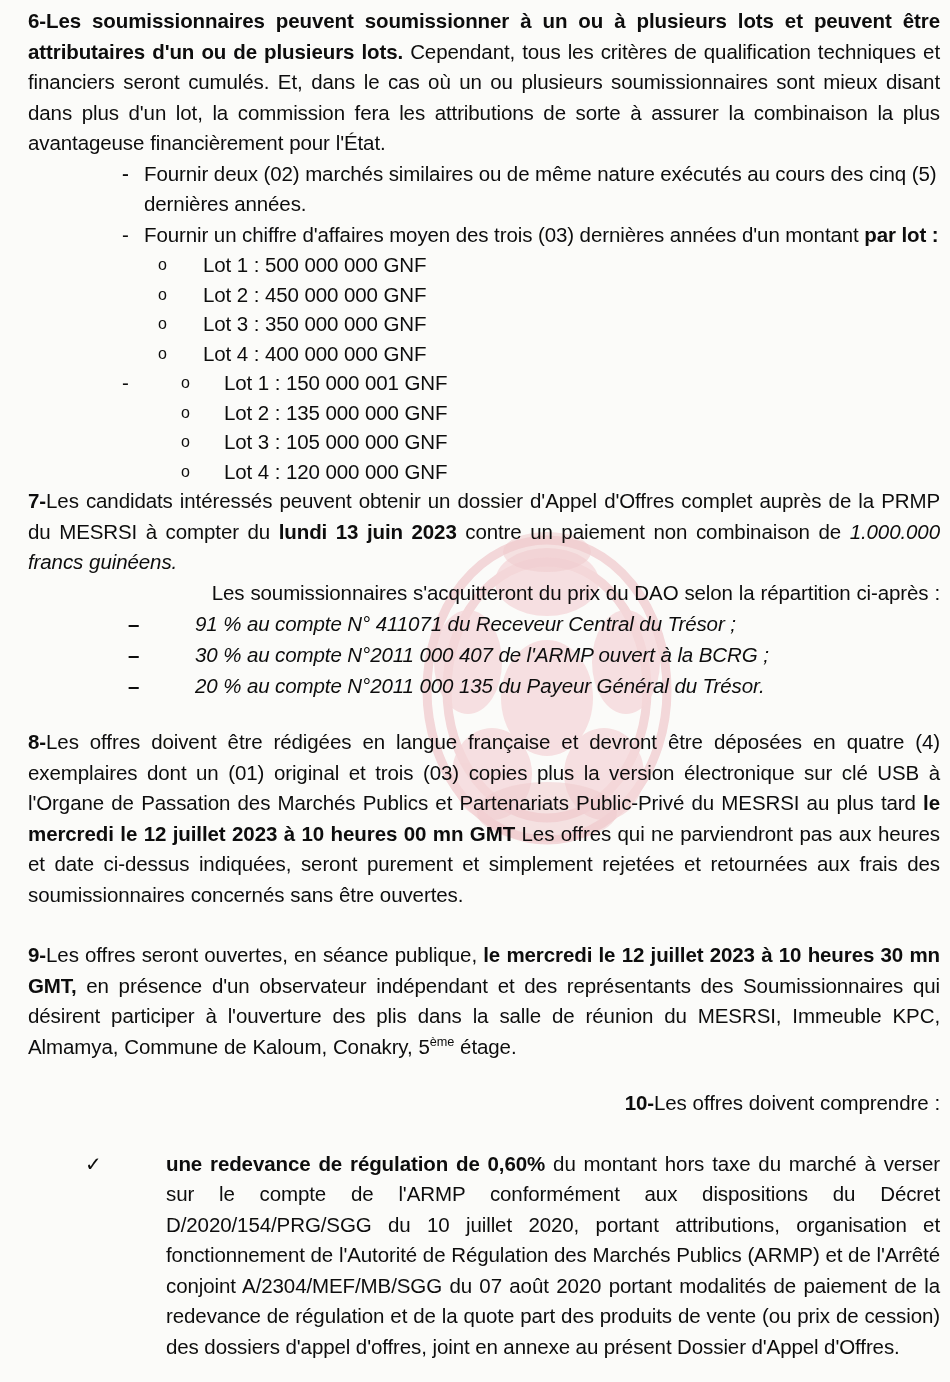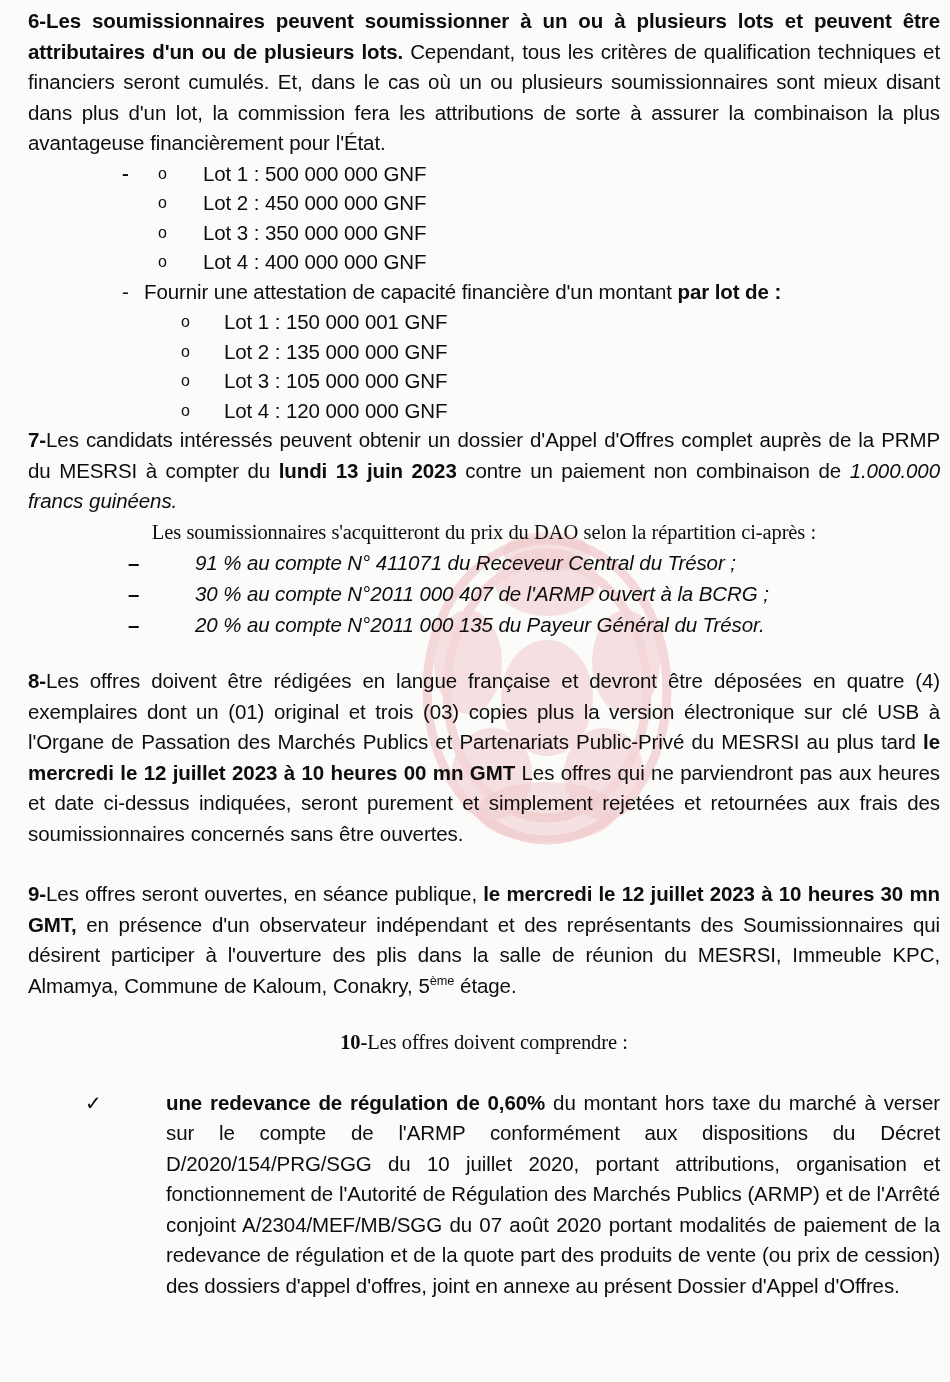--- a/index.html
+++ b/index.html
@@ -167,7 +167,7 @@
 
     <ul class="dash">
       <li><span class="mk">-</span></li>
-      <li><span class="mk">-</span></li>
+      <li><span class="mk">-</span><span class="txt">Fournir deux (02) marchés similaires ou de même nature exécutés au cours des cinq (5) dernières années.</span></li>
       <li><span class="mk">-</span></li>
     </ul>
 

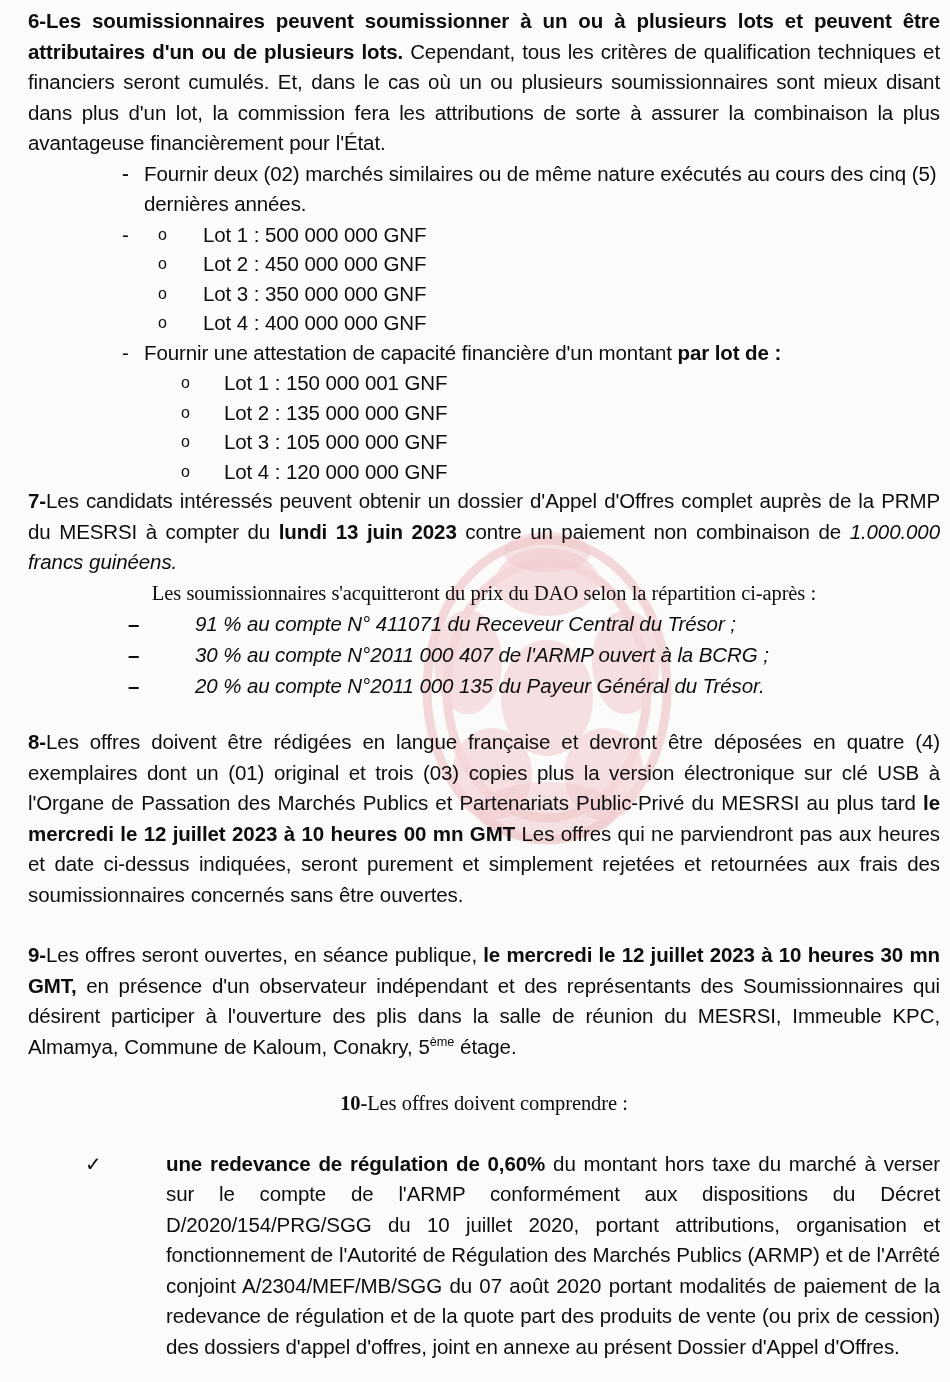--- a/index.html
+++ b/index.html
@@ -168,7 +168,7 @@
     <ul class="dash">
       <li><span class="mk">-</span></li>
       <li><span class="mk">-</span><span class="txt">Fournir deux (02) marchés similaires ou de même nature exécutés au cours des cinq (5) dernières années.</span></li>
-      <li><span class="mk">-</span></li>
+      <li><span class="mk">-</span><span class="txt"><span>Fournir un chiffre d'affaires moyen des trois (03) dernières années d'un montant </span><span class="b">par lot :</span></span></li>
     </ul>
 
     <ul class="circ">

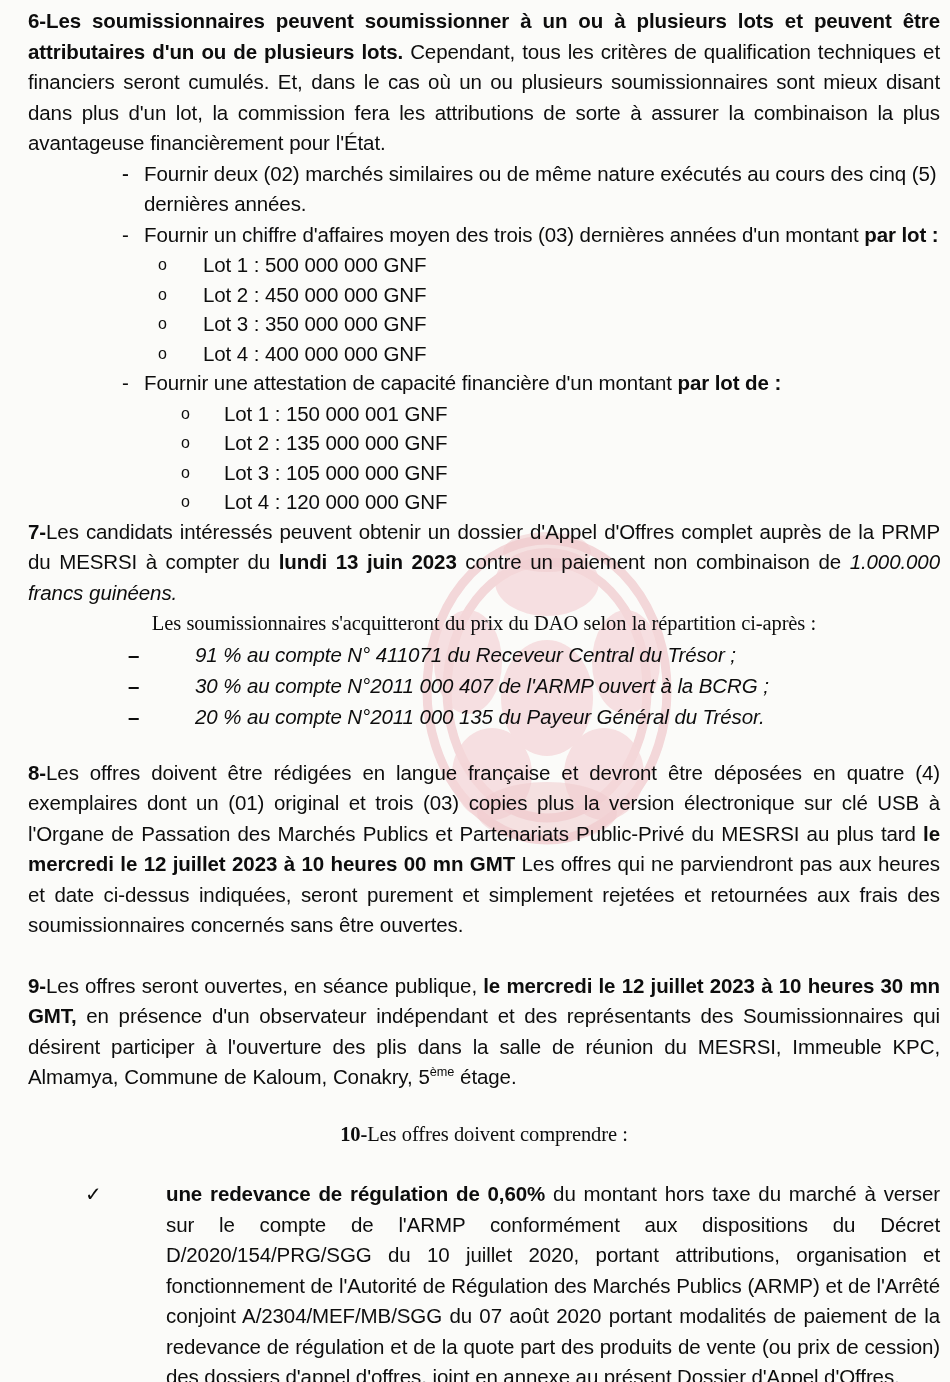--- a/index.html
+++ b/index.html
@@ -179,7 +179,7 @@
     </ul>
 
     <ul class="dash">
-      <li><span class="mk">-</span><span class="txt"><span>Fournir une attestation de capacité financière d'un montant </span><span class="b">par lot de :</span></span></li>
+      <li><span class="mk">-</span></li>
     </ul>
 
     <ul class="circ ind2">

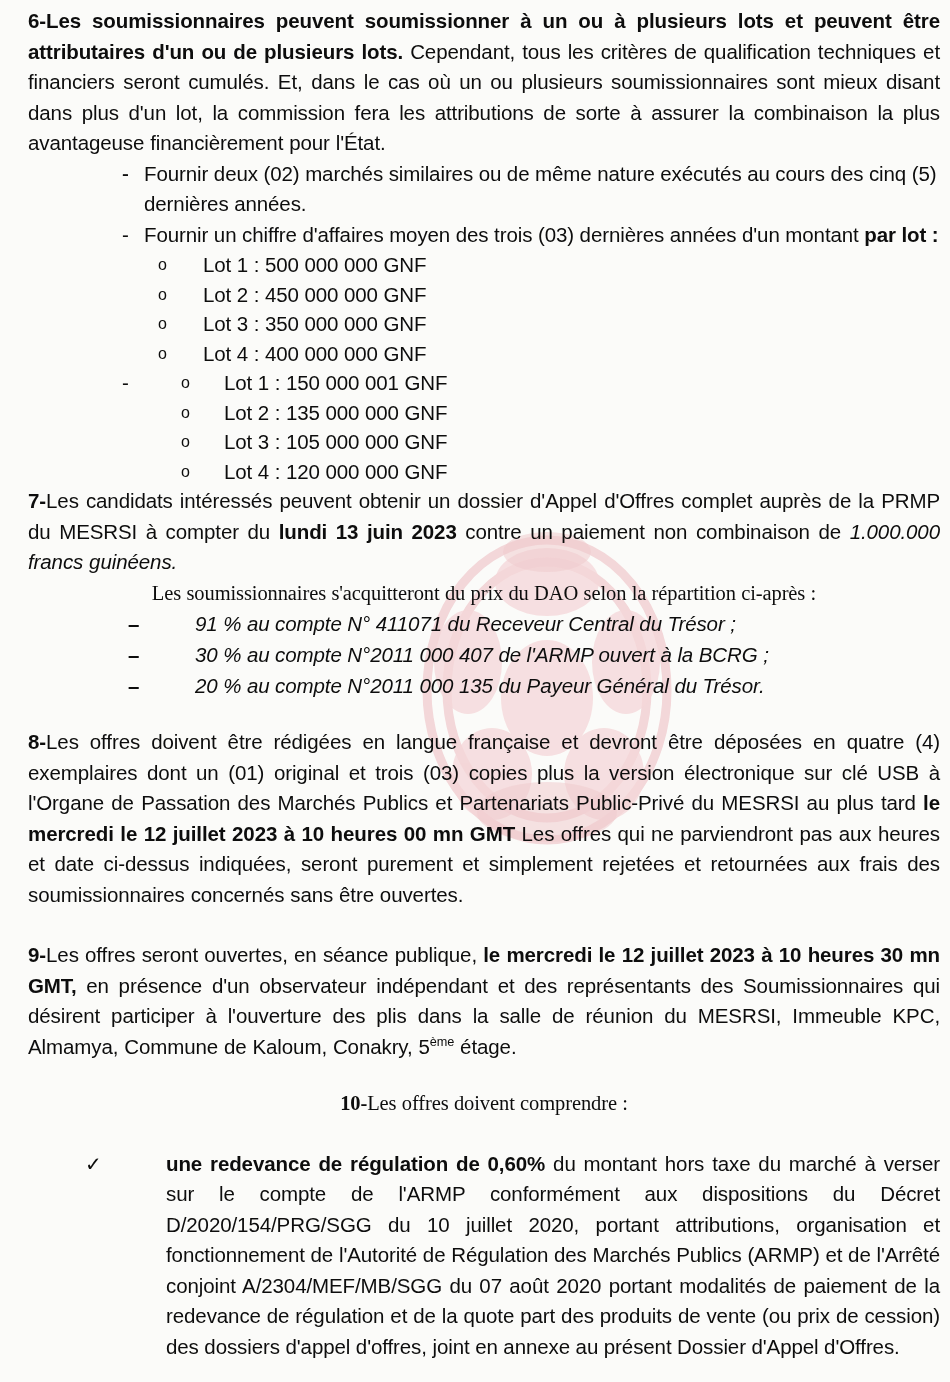--- a/index.html
+++ b/index.html
@@ -49,7 +49,7 @@
     letter-spacing: -0.1px;
     word-spacing: 0.3px;
   }
-  p.para.nojust { text-align: center; font-family: Liberation Serif, serif; }
+  p.para.nojust { text-align: right; }
 
   .b  { font-weight: bold; }
   .i  { font-style: italic; }

